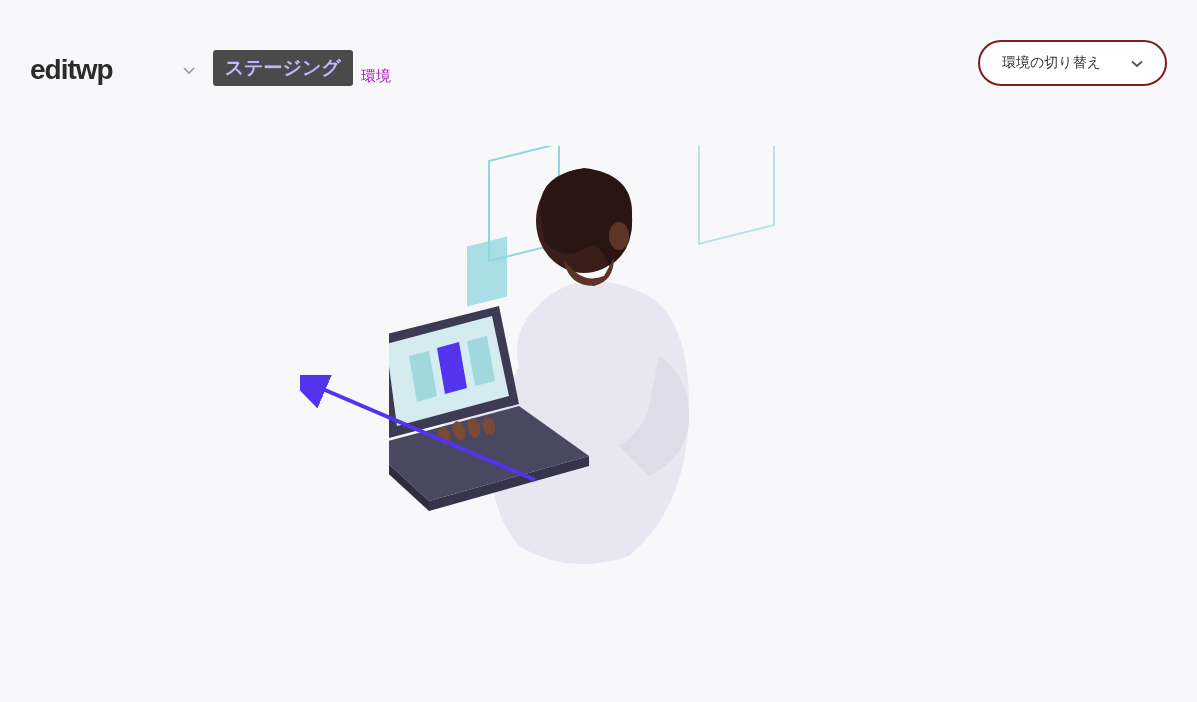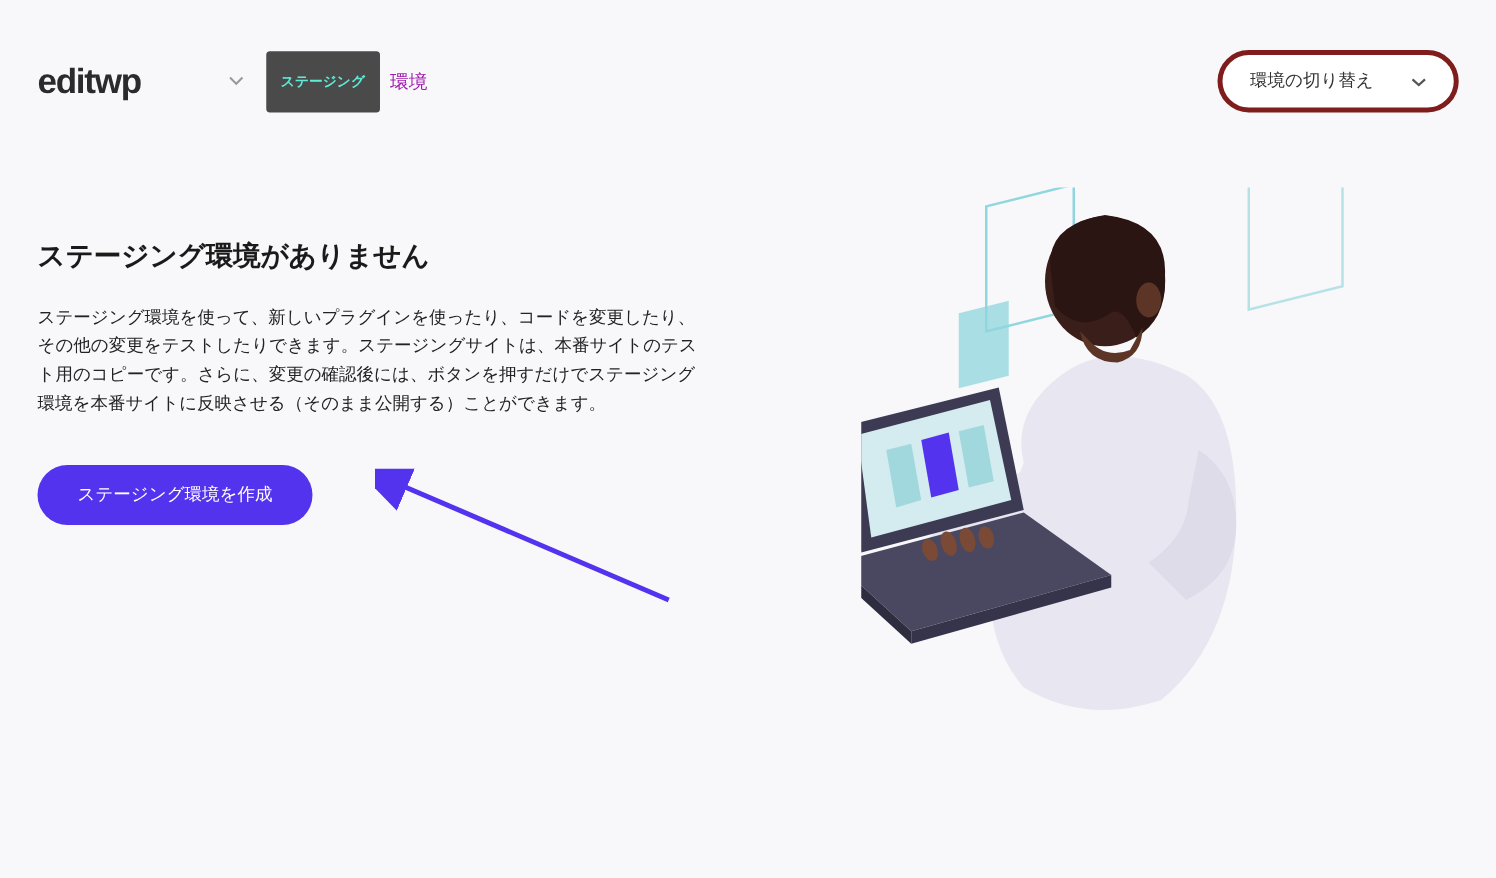--- a/index.html
+++ b/index.html
@@ -12,7 +12,7 @@
     }
     .header {
       display: flex;
-      align-items: center;
+      align-items: flex-end;
       padding: 40px 30px 20px 30px;
       gap: 18px;
     }

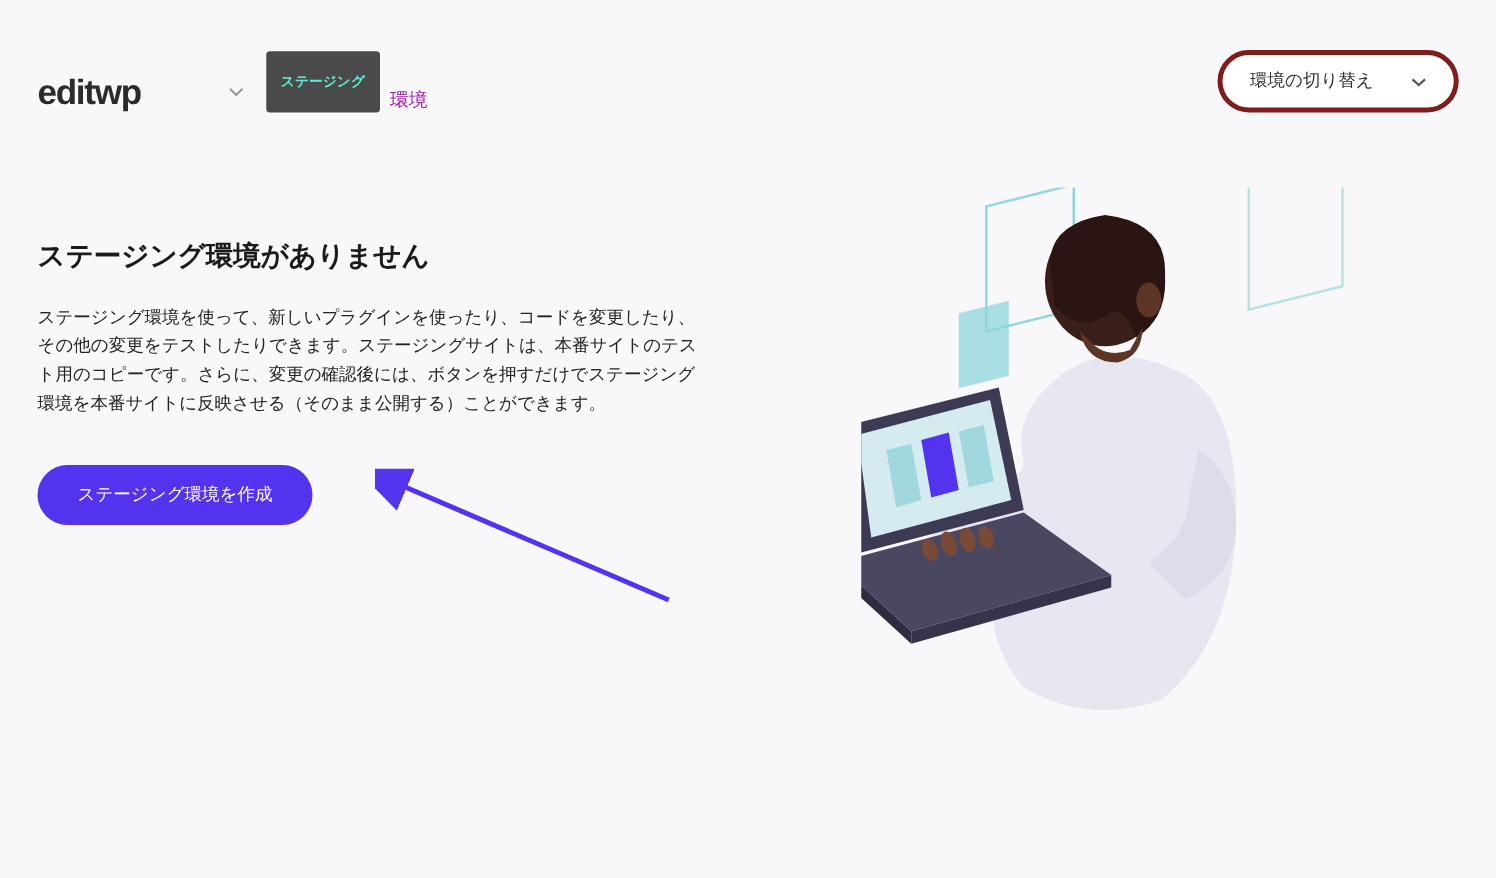--- a/index.html
+++ b/index.html
@@ -33,9 +33,9 @@
     }
     .badge {
       background: #4a4a4a;
-      color: #5eead4;
-      padding: 17px 12px;
-      font-size: 11px;
+      color: #c4b5fd;
+      padding: 5px 12px;
+      font-size: 19px;
       font-weight: 600;
       border-radius: 3px;
     }

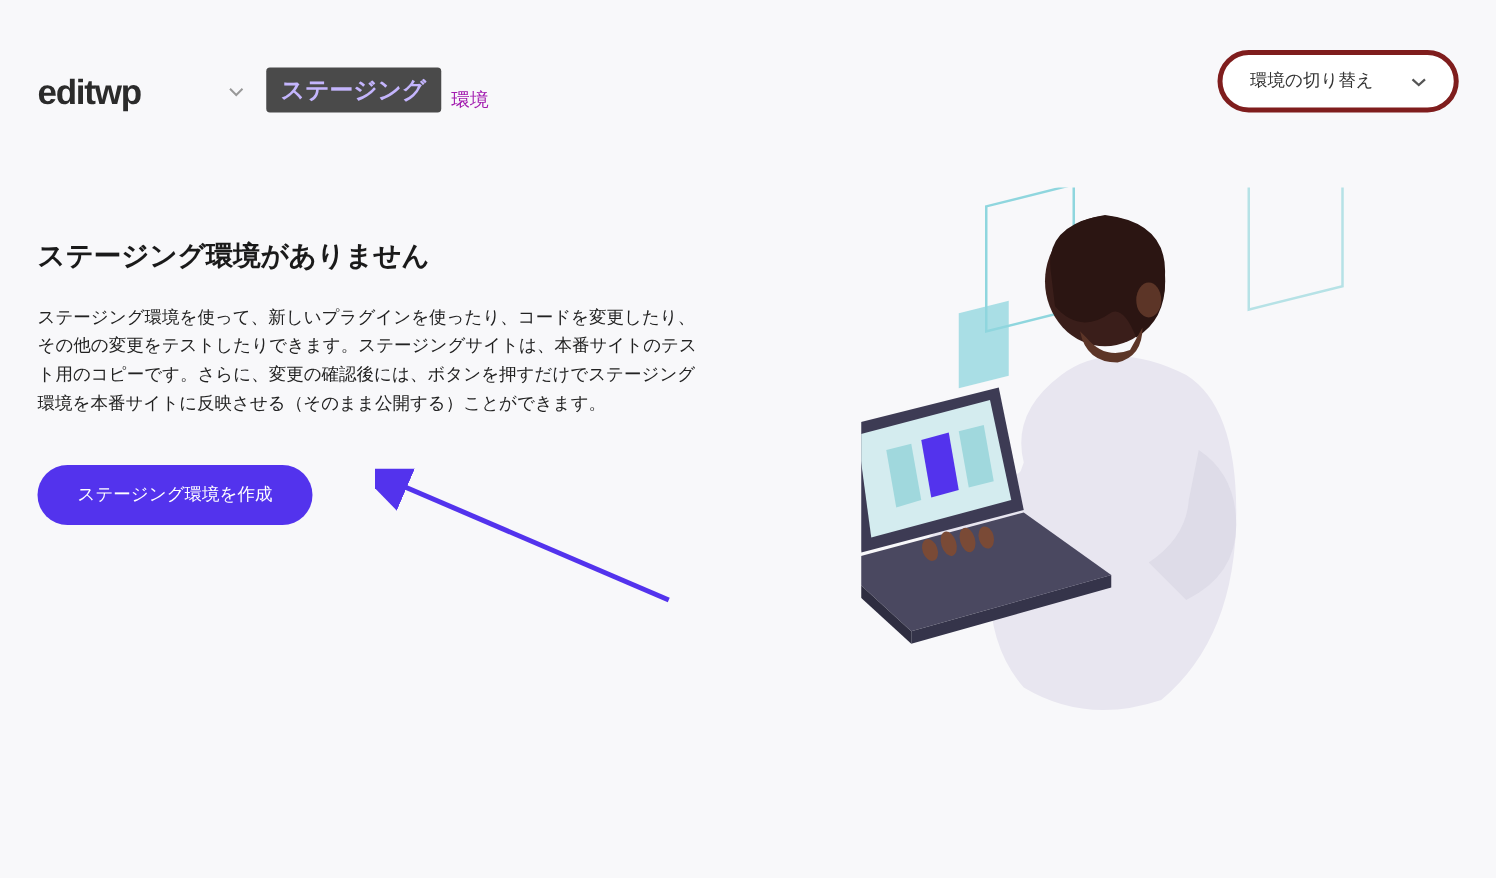--- a/index.html
+++ b/index.html
@@ -46,7 +46,7 @@
     }
     .spacer { flex: 1; }
     .env-switch {
-      border: 4px solid #7f1d1d;
+      border: 2px solid #7f1d1d;
       background: white;
       border-radius: 28px;
       padding: 12px 22px;

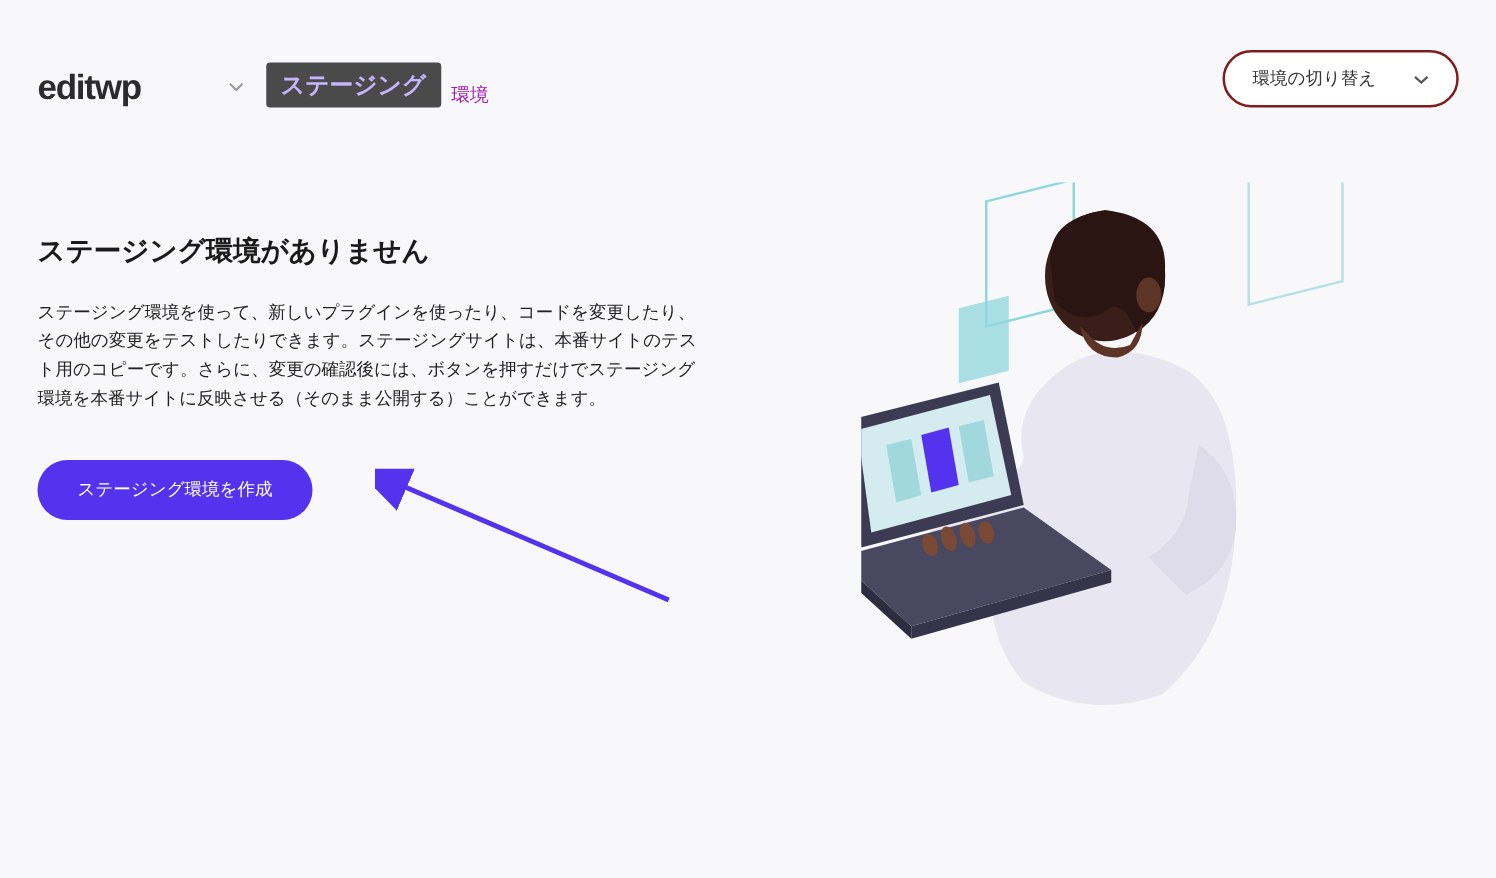--- a/index.html
+++ b/index.html
@@ -128,11 +128,6 @@
 </div>
 
 <div class="main">
-  <div class="left-col">
-    <h1 class="title">ステージング環境がありません</h1>
-    <p class="desc">ステージング環境を使って、新しいプラグインを使ったり、コードを変更したり、その他の変更をテストしたりできます。ステージングサイトは、本番サイトのテスト用のコピーです。さらに、変更の確認後には、ボタンを押すだけでステージング環境を本番サイトに反映させる（そのまま公開する）ことができます。</p>
-    <button class="create-btn">ステージング環境を作成</button>
-  </div>
   <div class="illustration">
     <svg width="420" height="430" viewBox="0 0 420 430">
 

